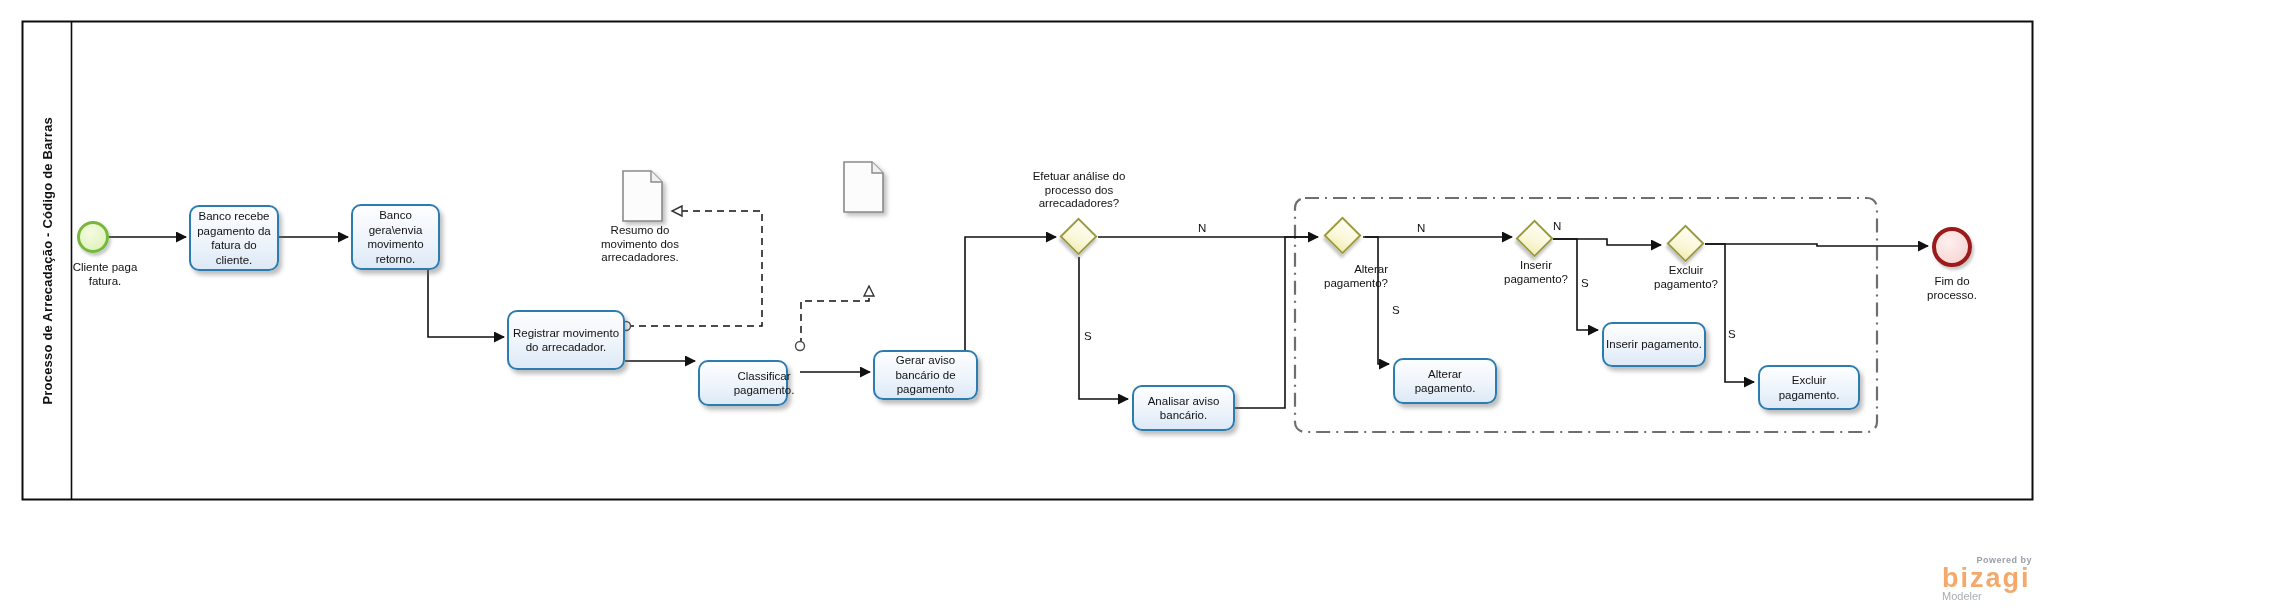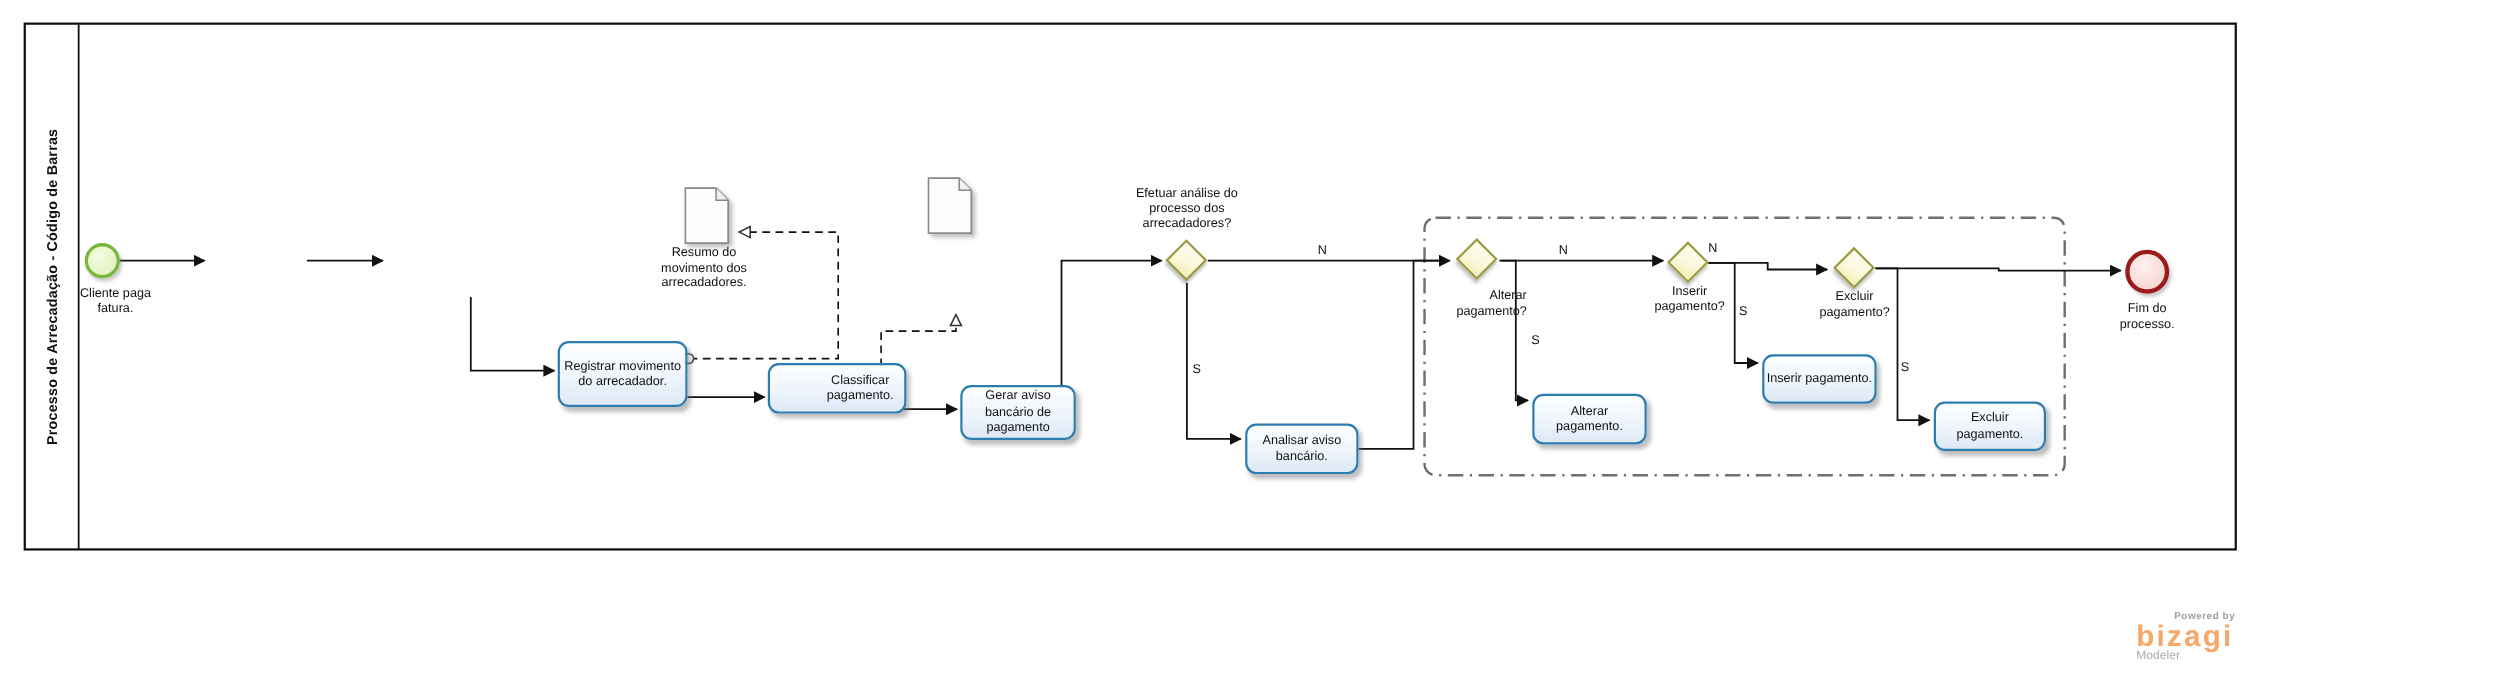--- a/index.html
+++ b/index.html
@@ -89,6 +89,7 @@
   <div class="evt end" style="left:1932px;top:227px;"></div>
   <div class="lbl" style="left:1914px;top:275px;width:76px;">Fim do processo.</div>
 
+  <div class="task" style="left:189px;top:205px;width:90px;height:66px;">Banco recebe pagamento da fatura do cliente.</div>
   <div class="task" style="left:507px;top:310px;width:118px;height:60px;">Registrar movimento do arrecadador.</div>
   <div class="task" style="left:698px;top:330px;width:126px;height:46px;padding-left:44px;">Classificar pagamento.</div>
   <div class="task" style="left:873px;top:350px;width:105px;height:50px;">Gerar aviso bancário de pagamento</div>

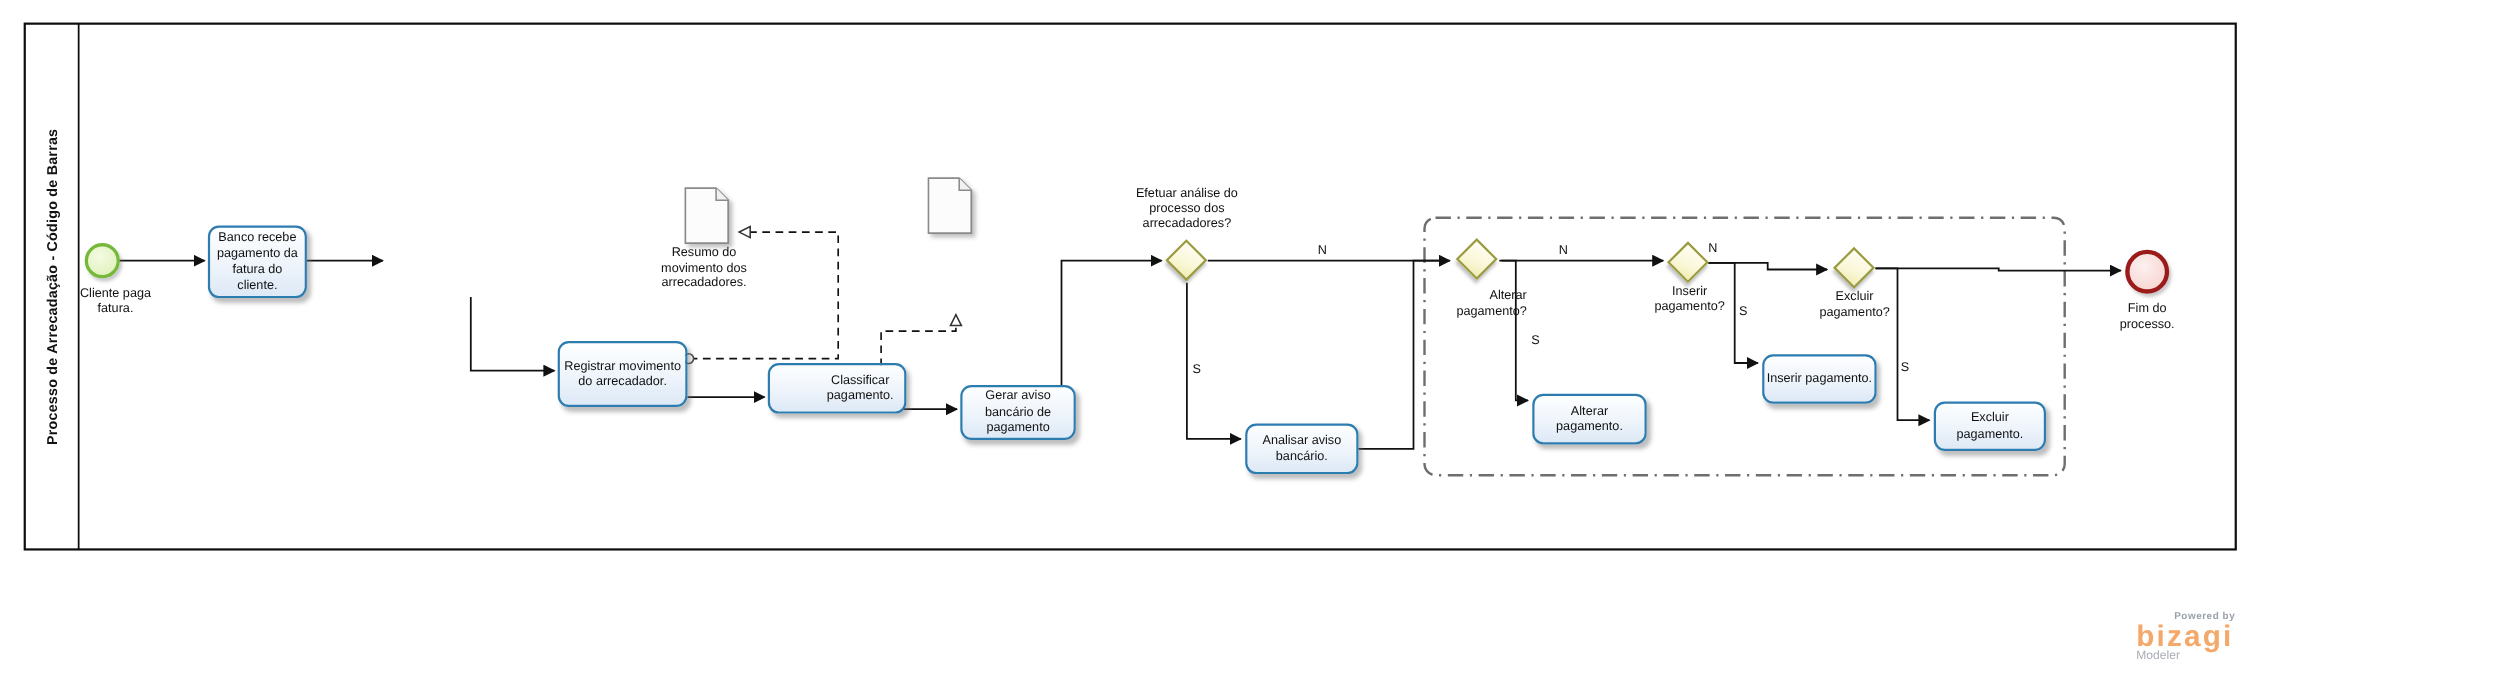--- a/index.html
+++ b/index.html
@@ -90,6 +90,7 @@
   <div class="lbl" style="left:1914px;top:275px;width:76px;">Fim do processo.</div>
 
   <div class="task" style="left:189px;top:205px;width:90px;height:66px;">Banco recebe pagamento da fatura do cliente.</div>
+  <div class="task" style="left:351px;top:204px;width:89px;height:66px;">Banco gera\envia movimento retorno.</div>
   <div class="task" style="left:507px;top:310px;width:118px;height:60px;">Registrar movimento do arrecadador.</div>
   <div class="task" style="left:698px;top:330px;width:126px;height:46px;padding-left:44px;">Classificar pagamento.</div>
   <div class="task" style="left:873px;top:350px;width:105px;height:50px;">Gerar aviso bancário de pagamento</div>

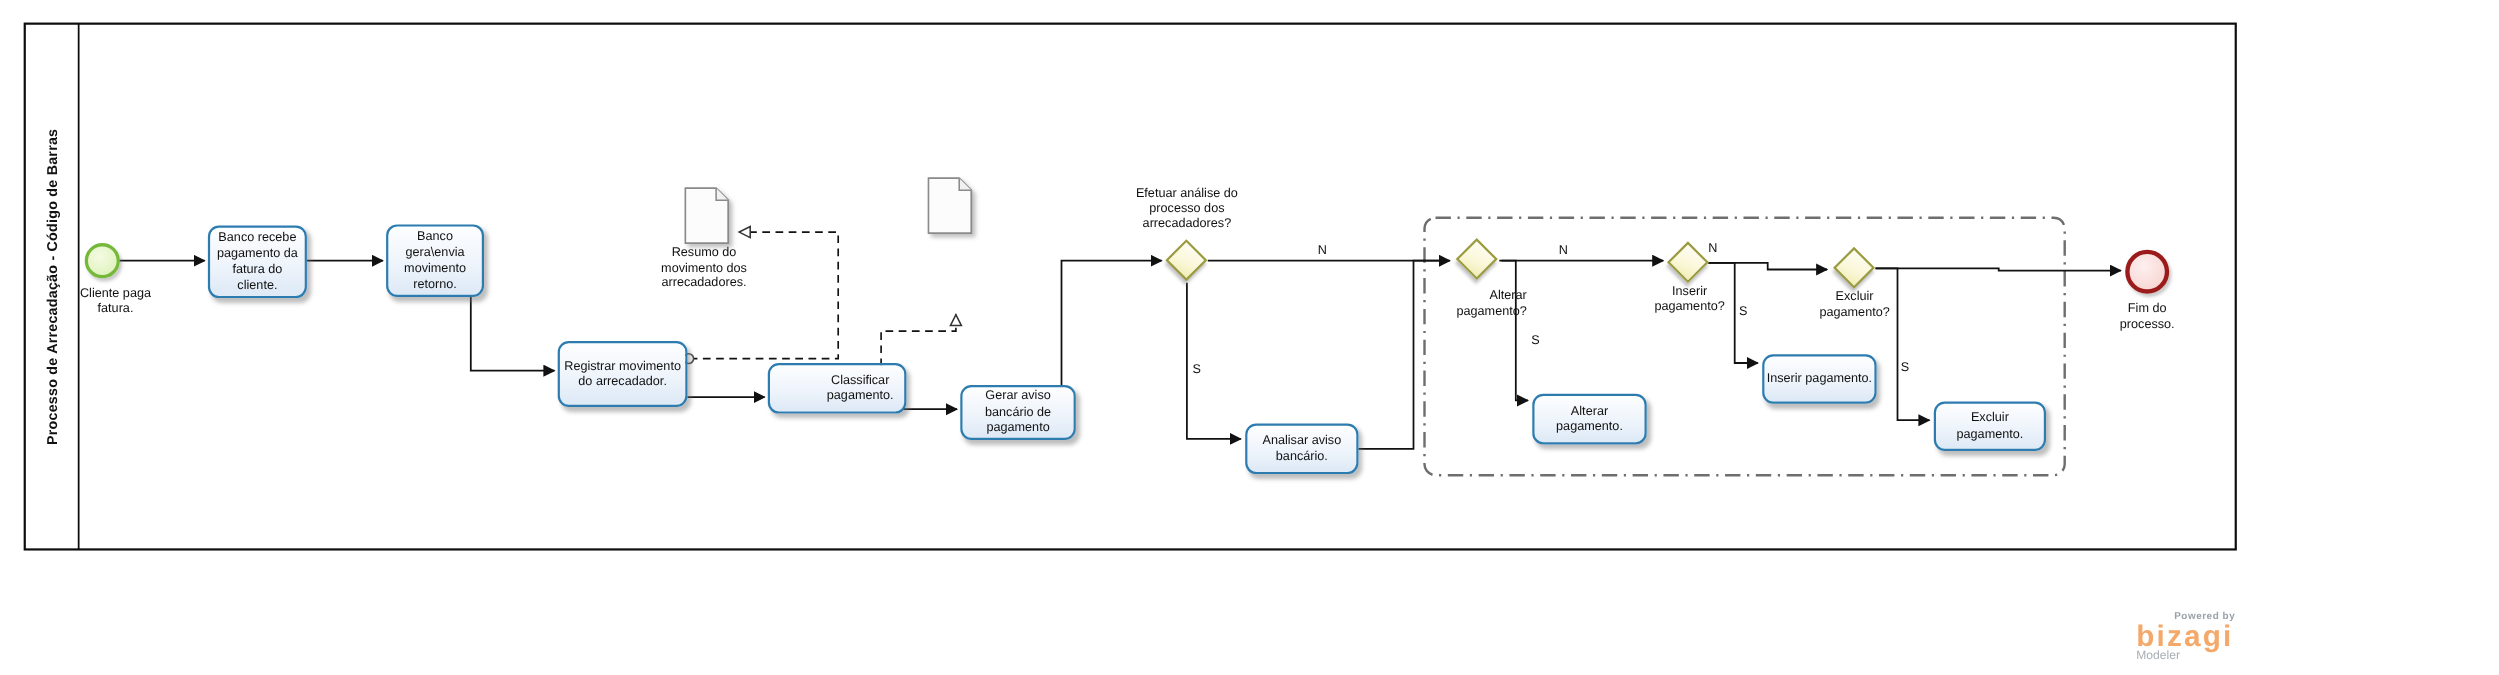--- a/index.html
+++ b/index.html
@@ -92,7 +92,7 @@
   <div class="task" style="left:189px;top:205px;width:90px;height:66px;">Banco recebe pagamento da fatura do cliente.</div>
   <div class="task" style="left:351px;top:204px;width:89px;height:66px;">Banco gera\envia movimento retorno.</div>
   <div class="task" style="left:507px;top:310px;width:118px;height:60px;">Registrar movimento do arrecadador.</div>
-  <div class="task" style="left:698px;top:330px;width:126px;height:46px;padding-left:44px;">Classificar pagamento.</div>
+  <div class="task" style="left:698px;top:360px;width:90px;height:46px;padding-left:44px;">Classificar pagamento.</div>
   <div class="task" style="left:873px;top:350px;width:105px;height:50px;">Gerar aviso bancário de pagamento</div>
   <div class="task" style="left:1132px;top:385px;width:103px;height:46px;">Analisar aviso bancário.</div>
   <div class="task" style="left:1393px;top:358px;width:104px;height:46px;">Alterar pagamento.</div>

